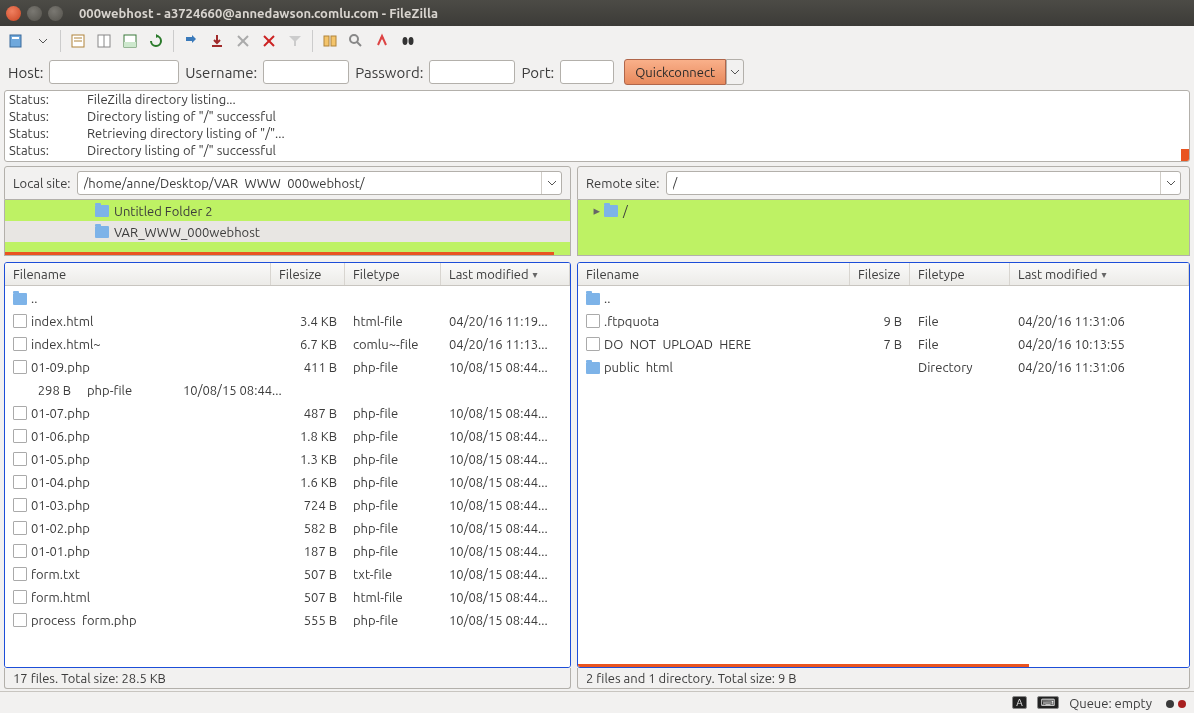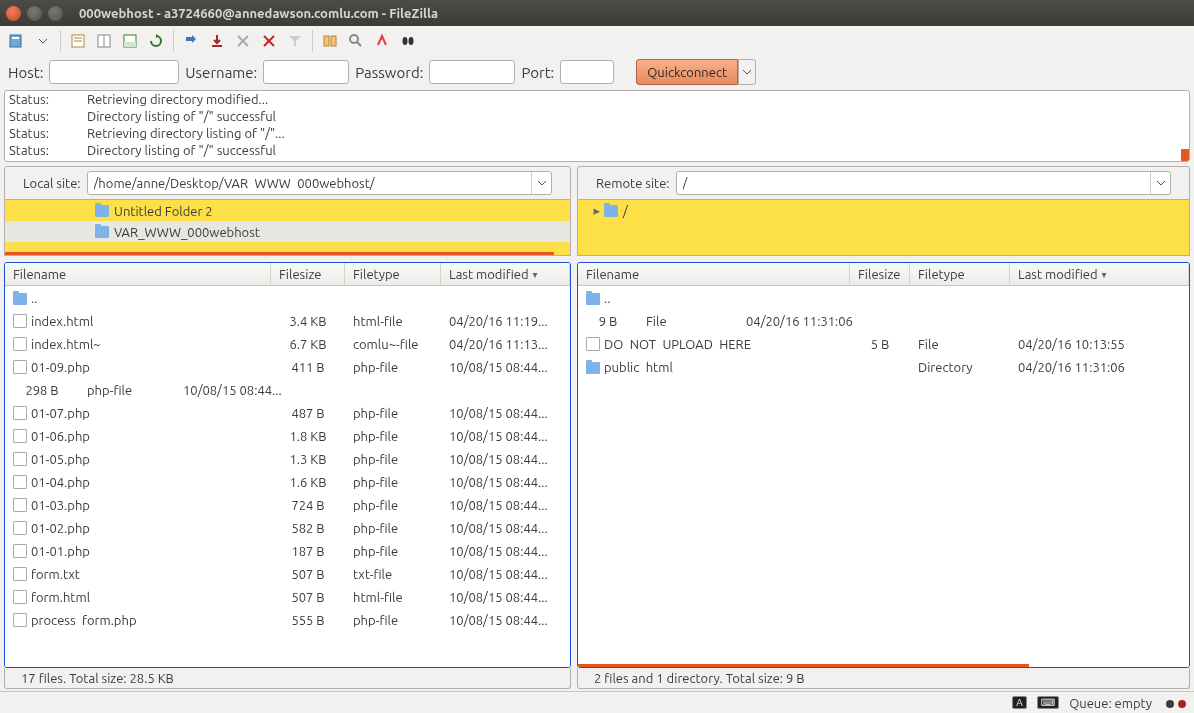--- a/index.html
+++ b/index.html
@@ -23,7 +23,7 @@
 .qcbar input { height: 24px; border: 1px solid #b3b0ab; background: #fff; border-radius: 3px; padding: 0 4px; }
 .qc-btn { height: 26px; background: linear-gradient(to bottom, #f9b08a, #e88a5d); border: 1px solid #b0664a; border-radius: 3px 0 0 3px; padding: 0 10px; font-weight: normal; color: #2a2a2a; }
 .qc-drop { height: 26px; width: 18px; background: #f2f1f0; border: 1px solid #b3b0ab; border-radius: 0 3px 3px 0; display:flex;align-items:center;justify-content:center;}
-.qc-wrap { display: flex; margin-left: 16px; }
+.qc-wrap { display: flex; margin-left: 4px; }
 
 
 .logpanel { margin: 2px 4px; border: 1px solid #b3b0ab; border-radius: 3px; background: #fff; height: 72px; overflow: hidden; position: relative; }

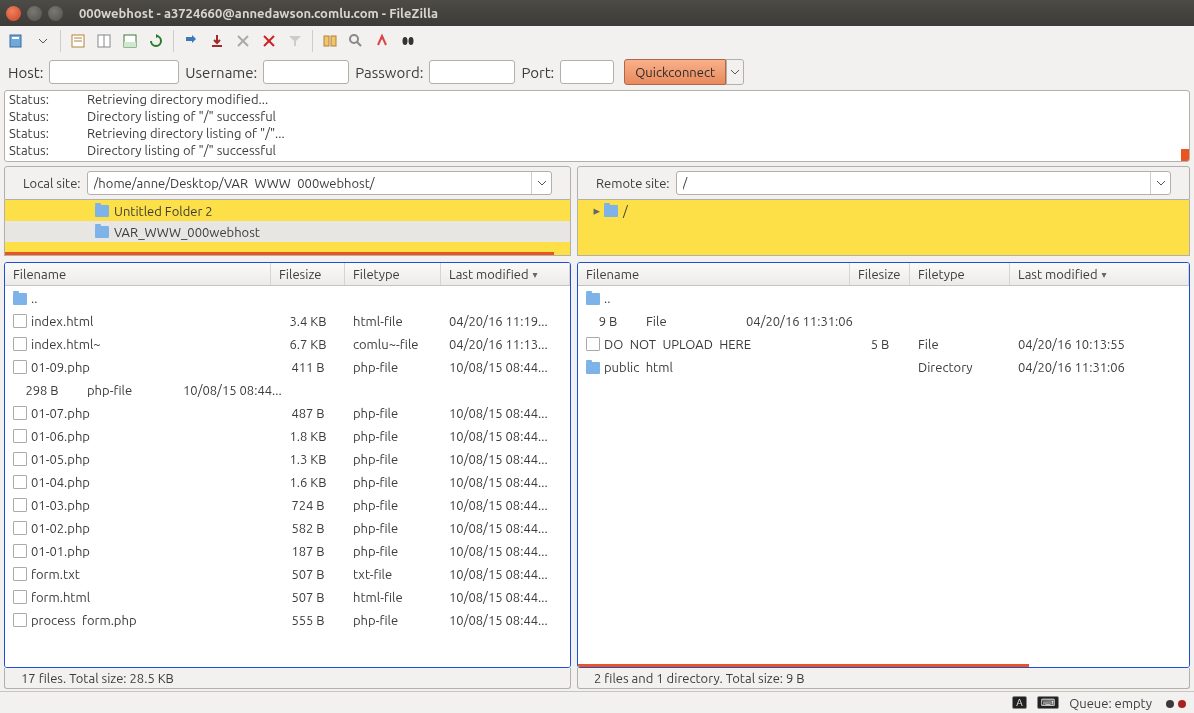--- a/index.html
+++ b/index.html
@@ -207,7 +207,7 @@
   <div id="log-rows">
       <div class="row">
         <span class="status">Status:</span>
-        <span class="msg">Retrieving directory modified...</span>
+        <span class="msg">FileZilla directory listing...</span>
       </div>
       <div class="row">
         <span class="status">Status:</span>

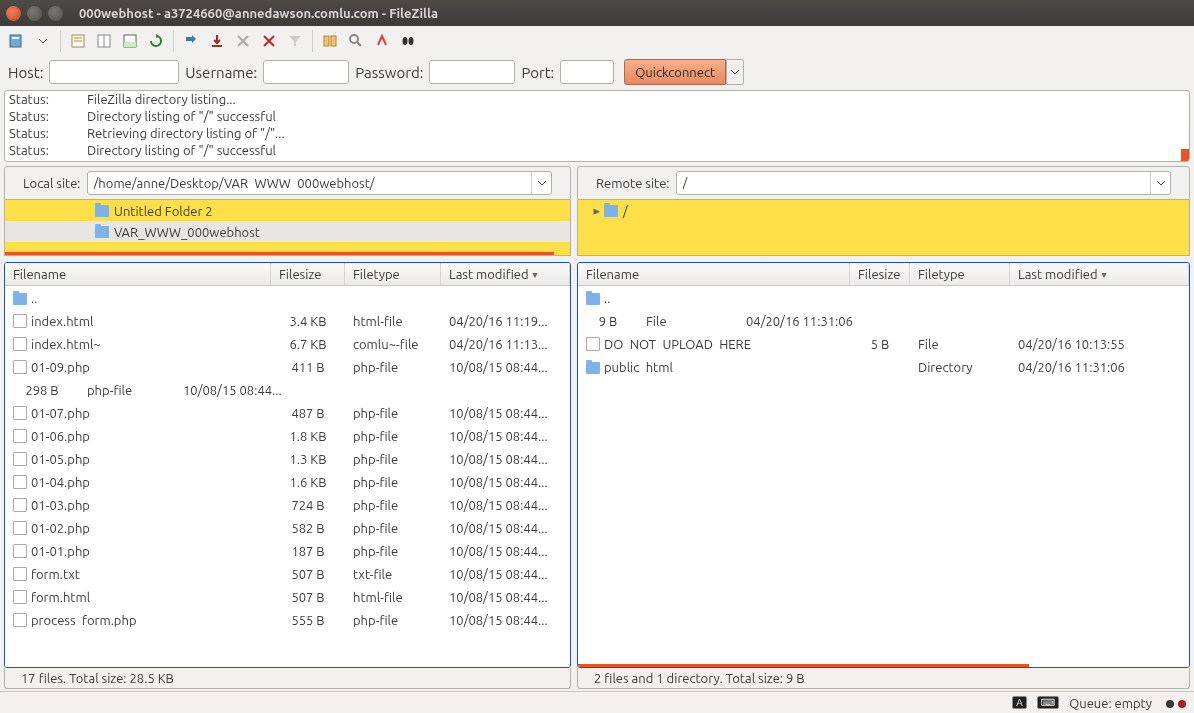--- a/index.html
+++ b/index.html
@@ -39,7 +39,7 @@
 .col.right { flex: 1; }
 
 
-.sitebar { display: flex; align-items: center; gap: 6px; padding: 4px 18px; border: 1px solid #b3b0ab; border-radius: 3px 3px 0 0; background: #f2f1f0; }
+.sitebar { display: flex; align-items: center; gap: 6px; padding: 4px 8px; border: 1px solid #b3b0ab; border-radius: 3px 3px 0 0; background: #f2f1f0; }
 .sitebar .combo { flex: 1; height: 24px; display: flex; border: 1px solid #b3b0ab; background: #fff; border-radius: 3px; }
 .sitebar .combo input { flex: 1; border: none; padding: 0 6px; background: transparent; }
 .sitebar .combo .arrow { width: 20px; display:flex;align-items:center;justify-content:center; border-left:1px solid #d0cdc8;}

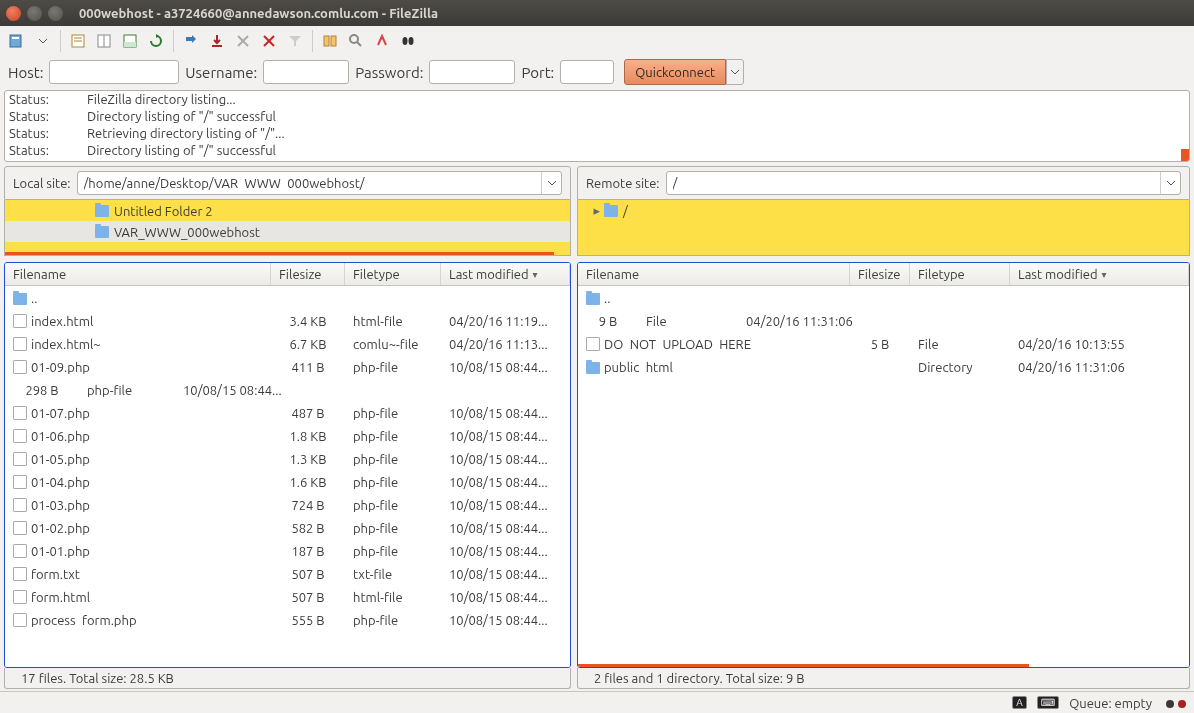--- a/index.html
+++ b/index.html
@@ -45,7 +45,7 @@
 .sitebar .combo .arrow { width: 20px; display:flex;align-items:center;justify-content:center; border-left:1px solid #d0cdc8;}
 
 
-.tree { border: 1px solid #b3b0ab; border-top: none; background: #fde047; height: 56px; position: relative; overflow:hidden;text-align:right; }
+.tree { border: 1px solid #b3b0ab; border-top: none; background: #bef264; height: 56px; position: relative; overflow:hidden;text-align:right; }
 .tree .node { display: flex; align-items: center; height: 21px; padding-left: 90px; font-size: 13px; }
 .tree .node.sel { background: #e8e6e3; }
 .tree .folder-icon { width:14px;height:12px;background:#7db3e8;border-radius:1px;margin-right:5px;position:relative; }

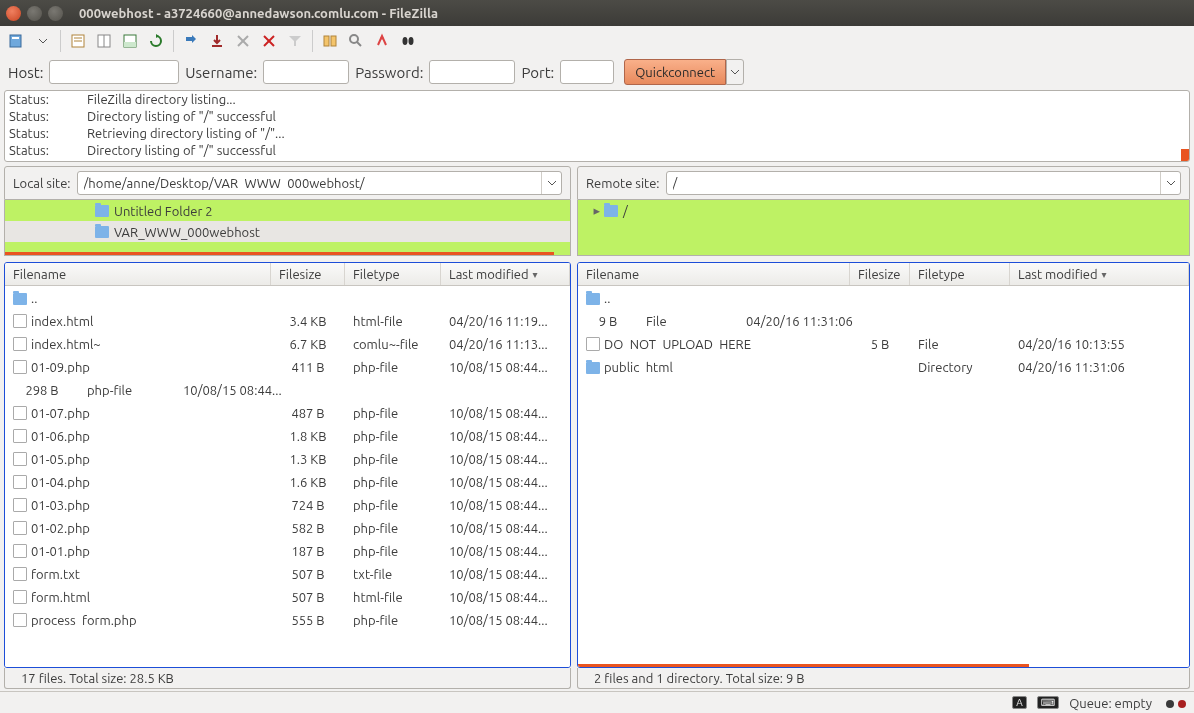--- a/index.html
+++ b/index.html
@@ -62,7 +62,7 @@
 .filelist .body { flex:1; background:#fff; overflow:hidden; position:relative;}
 .filelist .frow { display:flex; height: 23px; align-items:center; }
 .filelist .fcell { padding: 0 8px; white-space: nowrap; overflow:hidden; text-overflow: ellipsis; }
-.filelist .right-align { text-align: center; }
+.filelist .right-align { text-align: right; }
 .file-icon, .dir-icon { width:14px;height:14px;display:inline-block;margin-right:4px;vertical-align:-2px; }
 .file-icon { border:1px solid #aaa; background:#fff; border-radius:1px; }
 .dir-icon { background:#7db3e8; border-radius:1px; position:relative;height:12px; }

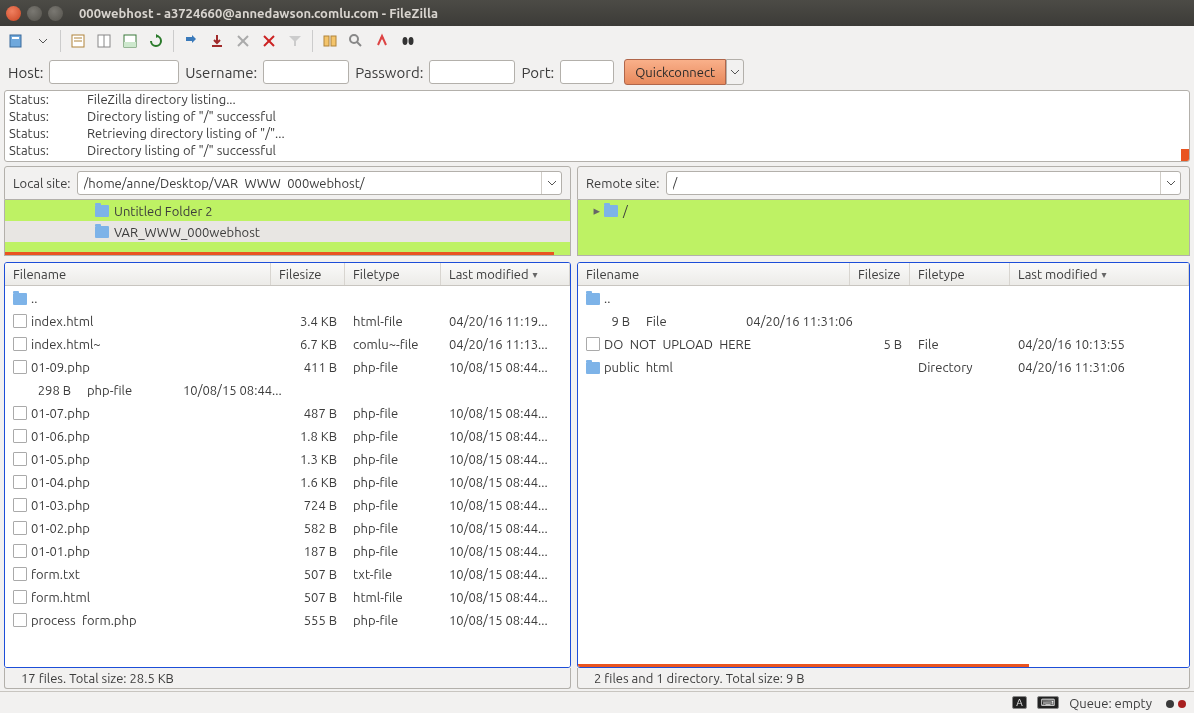--- a/index.html
+++ b/index.html
@@ -397,6 +397,7 @@
             <div class="fcell" style="flex:1"></div>
           </div>
           <div class="frow">
+            <div class="fcell" style="width:272px"><span class="file-icon"></span>.ftpquota</div>
             <div class="fcell right-align" style="width:60px">9 B</div>
             <div class="fcell" style="width:100px">File</div>
             <div class="fcell" style="flex:1">04/20/16 11:31:06</div>

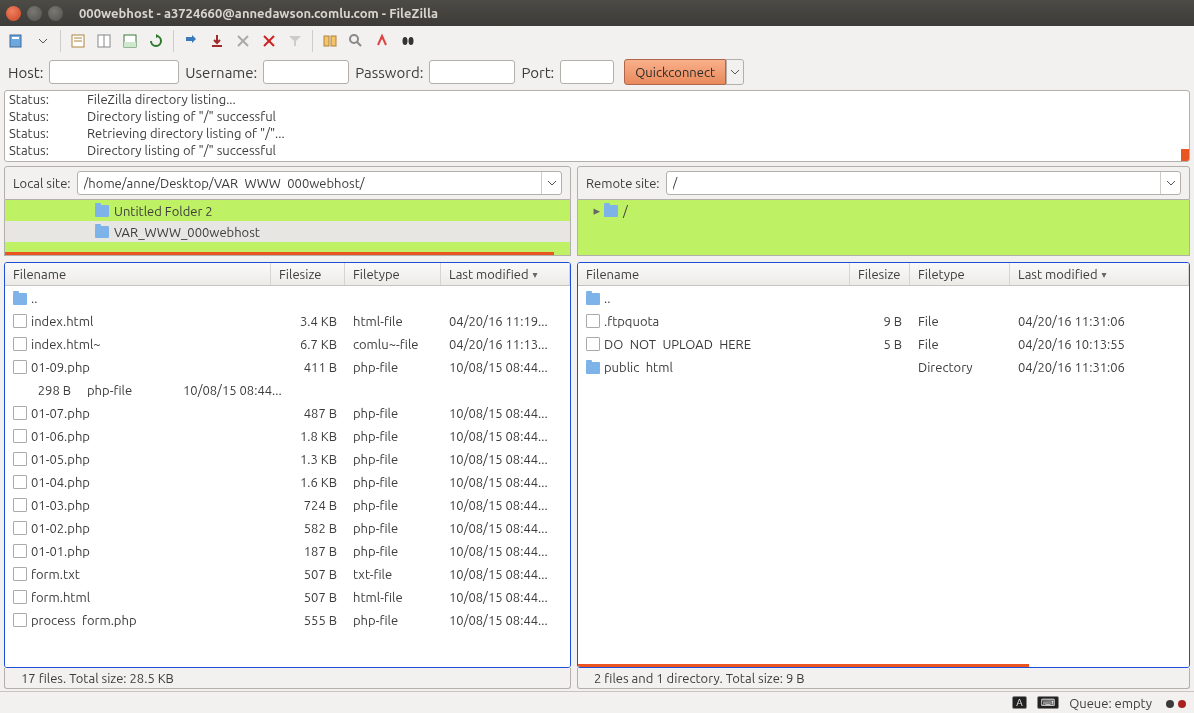--- a/index.html
+++ b/index.html
@@ -404,7 +404,7 @@
           </div>
           <div class="frow">
             <div class="fcell" style="width:272px"><span class="file-icon"></span>DO_NOT_UPLOAD_HERE</div>
-            <div class="fcell right-align" style="width:60px">5 B</div>
+            <div class="fcell right-align" style="width:60px">7 B</div>
             <div class="fcell" style="width:100px">File</div>
             <div class="fcell" style="flex:1">04/20/16 10:13:55</div>
           </div>

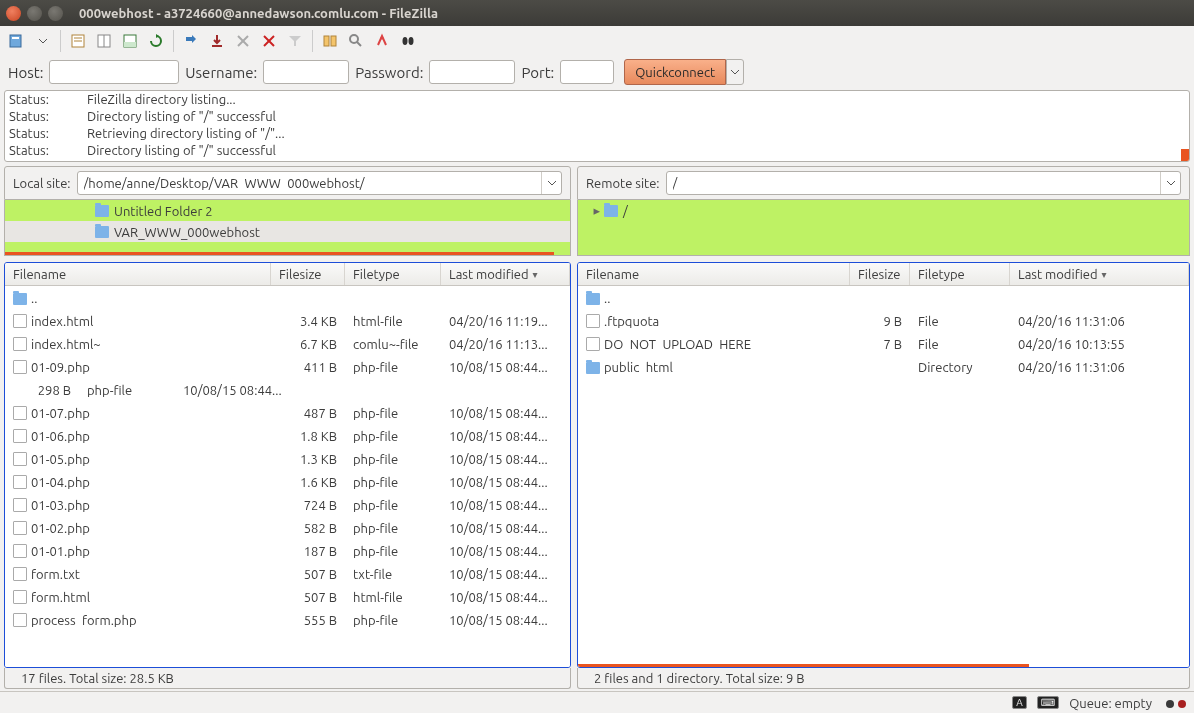--- a/index.html
+++ b/index.html
@@ -71,7 +71,7 @@
 .filelist .hl-bottom.short { right:160px; }
 
 
-.listfoot { padding: 3px 16px; border: 1px solid #b3b0ab; border-top:none; font-size:13px; background:#f2f1f0; border-radius:0 0 3px 3px;}
+.listfoot { padding: 3px 8px; border: 1px solid #b3b0ab; border-top:none; font-size:13px; background:#f2f1f0; border-radius:0 0 3px 3px;}
 
 
 .statusbar { height: 22px; border-top: 1px solid #c8c5c0; display:flex; align-items:center; justify-content:flex-end; padding: 0 8px; gap:10px; background:#f2f1f0;}

